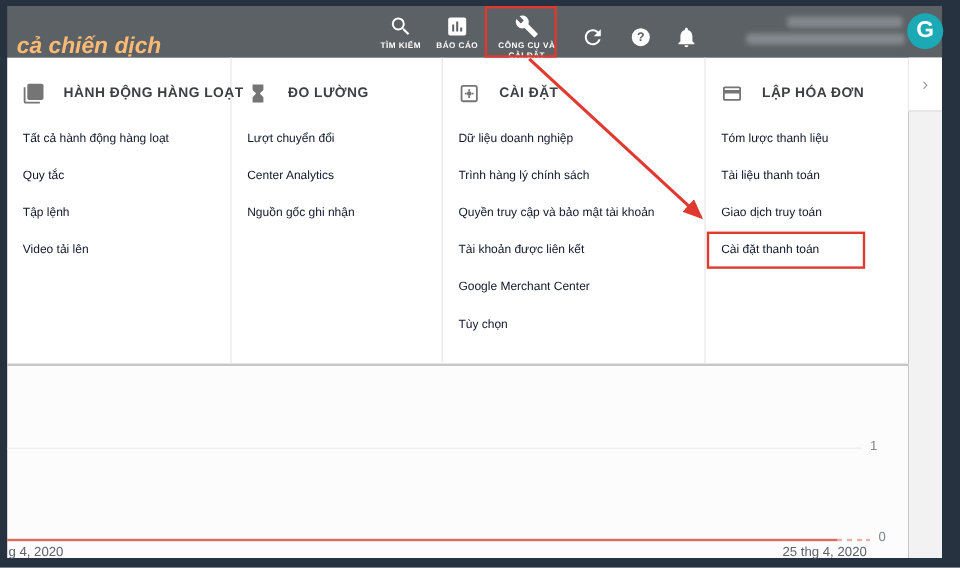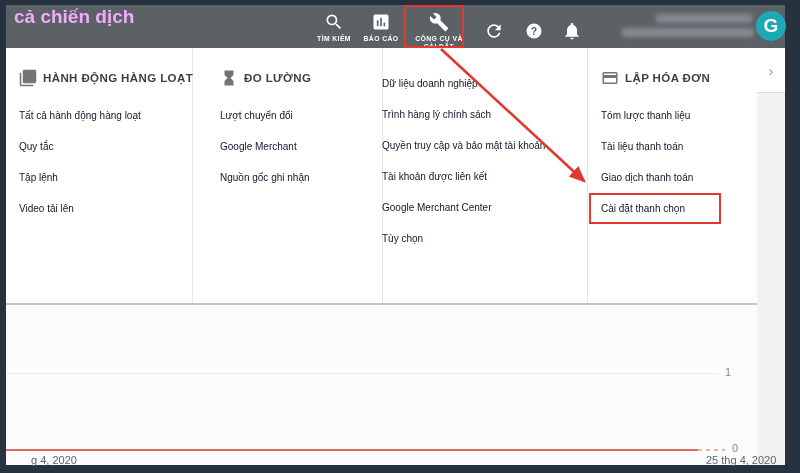--- a/index.html
+++ b/index.html
@@ -12,7 +12,7 @@
   .abs{position:absolute;}
   
   .topbar{left:6px;top:5px;width:779px;height:43px;background:#5c6165;}
-  .tb-title{left:8px;top:1px;font-size:19px;font-weight:600;color:#f0abfc;white-space:nowrap;}
+  .tb-title{left:8px;top:23px;font-size:19px;font-weight:600;color:#fdba74;white-space:nowrap;font-style:italic;}
   .tb-action{top:7px;width:58px;display:flex;flex-direction:column;align-items:center;gap:3px;cursor:pointer;}
   .tb-action .lbl{font-size:6.8px;line-height:8px;letter-spacing:.4px;color:#ffffff;text-align:center;font-weight:bold;}
   .tb-ico{top:16px;width:20px;height:20px;cursor:pointer;}

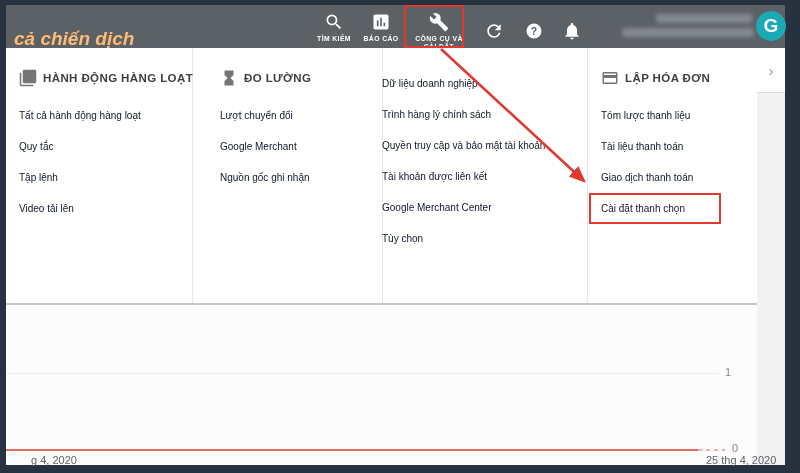--- a/index.html
+++ b/index.html
@@ -24,7 +24,7 @@
   .menu{left:6px;top:48px;width:751px;height:255px;background:#ffffff;border-bottom:2px solid #c6c6c6;}
   .col{position:absolute;top:0;height:100%;padding-top:14px;box-sizing:border-box;}
   .col.bordered{border-right:1px solid #e7e7e7;}
-  .col-header{height:32px;display:flex;align-items:center;gap:6px;padding-left:13px;
+  .col-header{height:32px;display:flex;align-items:center;gap:16px;padding-left:13px;
               color:#3c4043;font-size:11.5px;font-weight:bold;letter-spacing:.4px;white-space:nowrap;}
   .col-items{margin-top:6px;}
   .menu-item{height:31px;line-height:31px;padding-left:13px;font-size:10px;color:#0f172a;

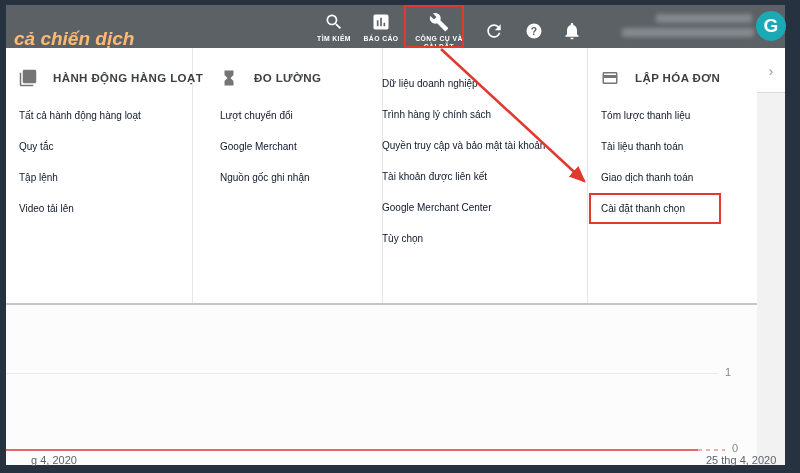--- a/index.html
+++ b/index.html
@@ -134,7 +134,7 @@
     </div>
   </div>
 
-  <div class="col bordered" style="left:201px;width:176px">
+  <div class="col bordered" style="left:187px;width:176px">
     <div class="col-header">
       <span class="hicon">
         <svg viewBox="0 0 24 24" width="18" height="18">

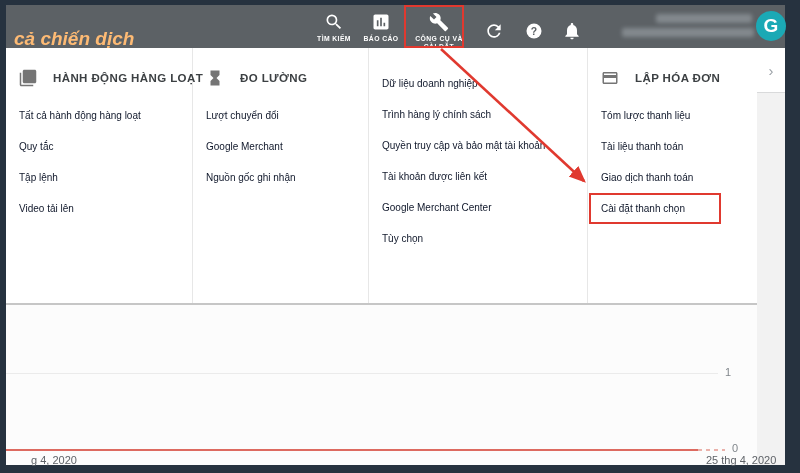--- a/index.html
+++ b/index.html
@@ -151,6 +151,16 @@
   </div>
 
   <div class="col bordered" style="left:363px;width:219px">
+    <div class="col-header">
+      <span class="hicon">
+        <svg viewBox="0 0 24 24" width="18" height="18">
+          <rect x="3.5" y="3.5" width="17" height="17" rx="2" fill="none" stroke="#757575" stroke-width="2"></rect>
+          <circle cx="12" cy="12" r="2.6" fill="#757575"></circle>
+          <path stroke="#757575" stroke-width="2" d="M12 7.2v2M12 14.8v2M7.2 12h2M14.8 12h2"></path>
+        </svg>
+      </span>
+      <span>CÀI ĐẶT</span>
+    </div>
     <div class="col-items">
       <div class="menu-item">Dữ liệu doanh nghiệp</div>
       <div class="menu-item">Trình hàng lý chính sách</div>

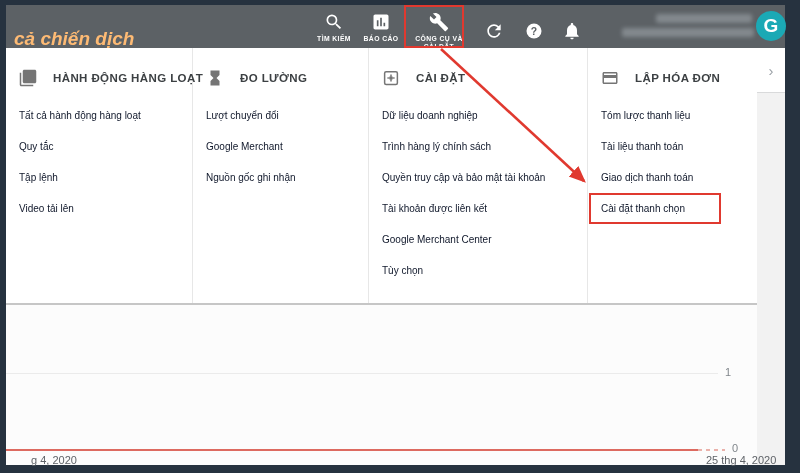--- a/index.html
+++ b/index.html
@@ -145,7 +145,7 @@
     </div>
     <div class="col-items">
       <div class="menu-item">Lượt chuyển đổi</div>
-      <div class="menu-item">Google Merchant</div>
+      <div class="menu-item">Center Analytics</div>
       <div class="menu-item">Nguồn gốc ghi nhận</div>
     </div>
   </div>

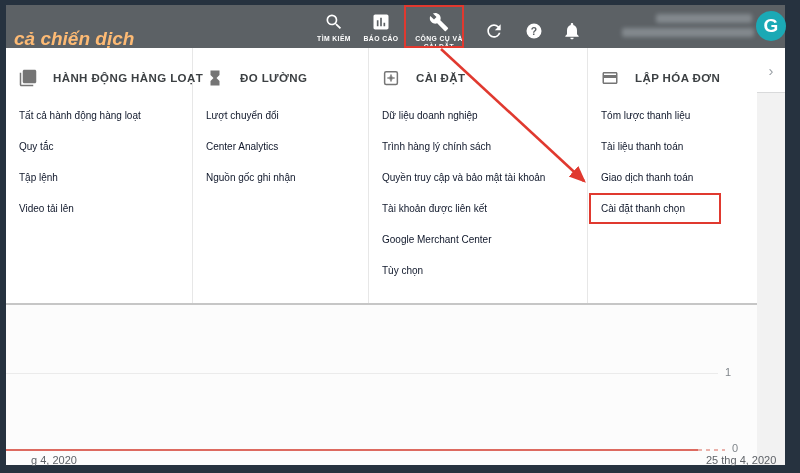--- a/index.html
+++ b/index.html
@@ -183,7 +183,7 @@
     <div class="col-items">
       <div class="menu-item">Tóm lược thanh liệu</div>
       <div class="menu-item">Tài liệu thanh toán</div>
-      <div class="menu-item">Giao dịch thanh toán</div>
+      <div class="menu-item">Giao dịch truy toán</div>
       <div class="menu-item">Cài đặt thanh chọn</div>
     </div>
   </div>

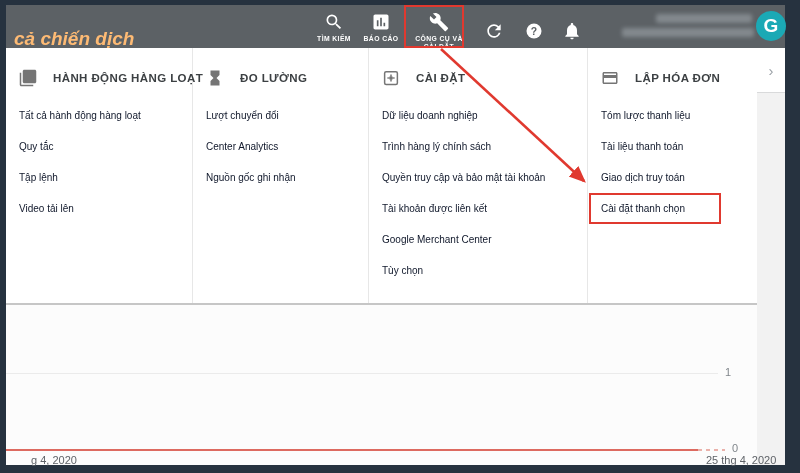--- a/index.html
+++ b/index.html
@@ -184,7 +184,7 @@
       <div class="menu-item">Tóm lược thanh liệu</div>
       <div class="menu-item">Tài liệu thanh toán</div>
       <div class="menu-item">Giao dịch truy toán</div>
-      <div class="menu-item">Cài đặt thanh chọn</div>
+      <div class="menu-item">Cài đặt thanh toán</div>
     </div>
   </div>
 </div>

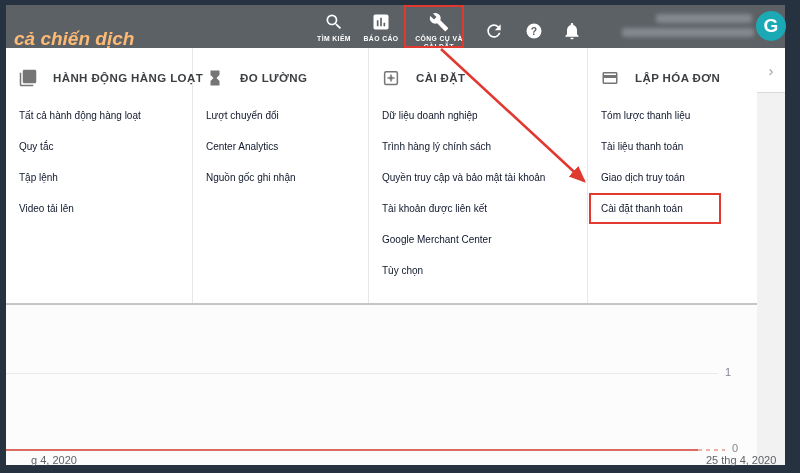--- a/index.html
+++ b/index.html
@@ -42,7 +42,7 @@
   .redline-dash{position:absolute;height:2px;
     background:repeating-linear-gradient(90deg,#eab1aa 0 4px,transparent 4px 8px);}
   .axis-lbl{position:absolute;font-size:11px;color:#80868b;}
-  .date-lbl{position:absolute;font-size:11px;color:#5f6368;white-space:nowrap;margin-left:24px;}
+  .date-lbl{position:absolute;font-size:11px;color:#5f6368;white-space:nowrap;}
   
   .hl{position:absolute;border:2px solid #e0392f;box-sizing:border-box;pointer-events:none;}
   .hl-tools{left:404px;top:5px;width:60px;height:43px;}

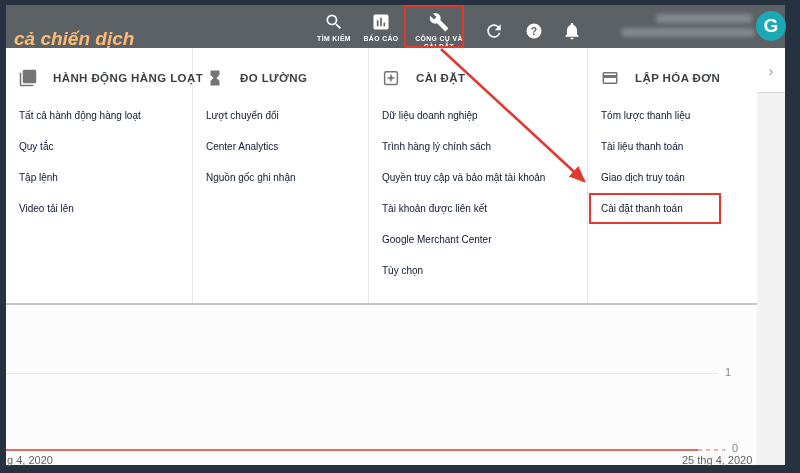--- a/index.html
+++ b/index.html
@@ -204,7 +204,7 @@
   <div class="axis-lbl" style="left:726px;top:137px">0</div>
 
   <div class="date-lbl" style="left:1px;top:149px">g 4, 2020</div>
-  <div class="date-lbl" style="left:676px;top:149px">25 thg 4, 2020</div>
+  <div class="date-lbl" style="left:646px;top:149px">25 thg 4, 2020</div>
 </div>
 
 <div class="hl hl-tools"></div>

